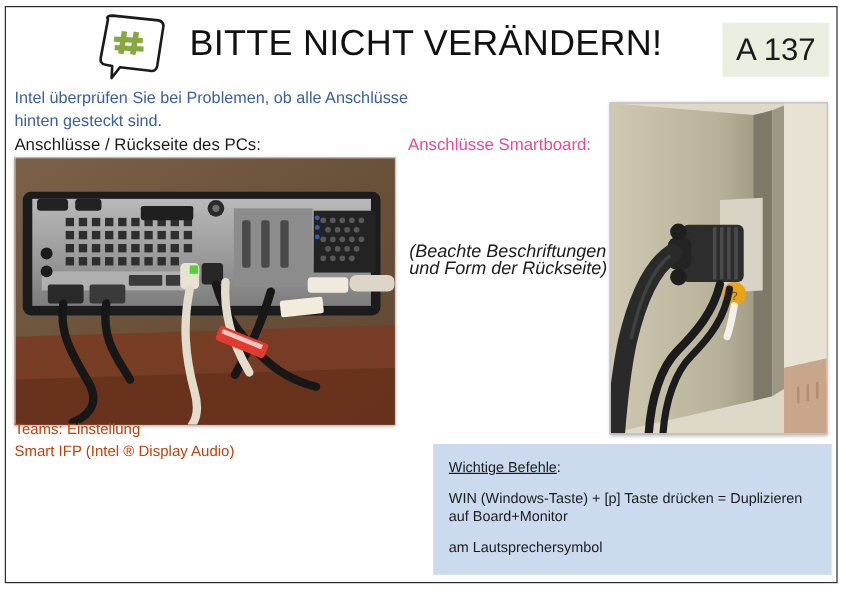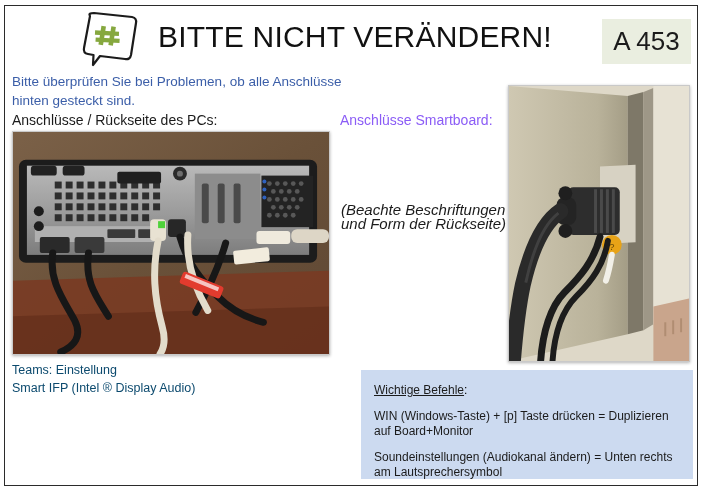--- a/index.html
+++ b/index.html
@@ -74,7 +74,7 @@
 
   <div class="page-title">BITTE NICHT VERÄNDERN!</div>
 
-  <div class="room-badge">A 453</div>
+  <div class="room-badge">A 137</div>
 
   <div class="intro">
     <div>Bitte überprüfen Sie bei Problemen, ob alle Anschlüsse</div>

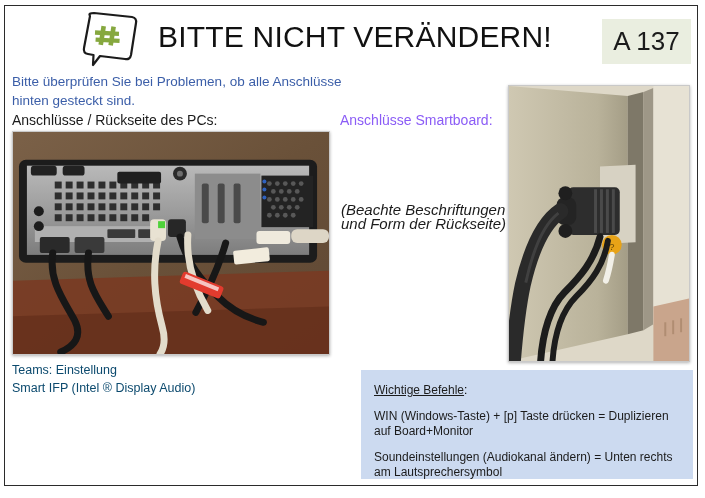--- a/index.html
+++ b/index.html
@@ -77,7 +77,7 @@
   <div class="room-badge">A 137</div>
 
   <div class="intro">
-    <div>Bitte überprüfen Sie bei Problemen, ob alle Anschlüsse</div>
+    <div>Intel überprüfen Sie bei Problemen, ob alle Anschlüsse</div>
     <div>hinten gesteckt sind.</div>
   </div>
 

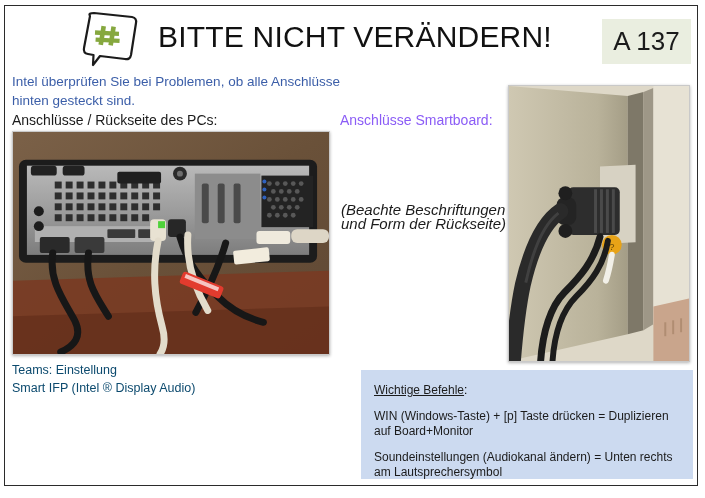--- a/index.html
+++ b/index.html
@@ -27,7 +27,7 @@
 
   
   .cap-left{position:absolute;left:12px;top:112px;font-size:14px;color:#1b1b1b;}
-  .cap-mid{position:absolute;left:340px;top:112px;font-size:14px;color:#8b5cf6;text-align:center;}
+  .cap-mid{position:absolute;left:340px;top:112px;font-size:14px;color:#ec4899;text-align:center;}
 
   
   .photo{position:absolute;border:1px solid #c9c9c9;box-sizing:border-box;

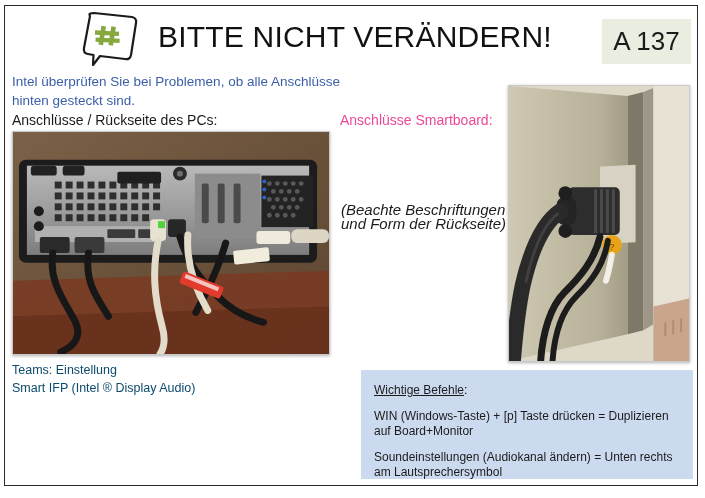--- a/index.html
+++ b/index.html
@@ -43,8 +43,8 @@
     font-size:15px;line-height:14px;color:#1b1b1b;font-style:italic;}
 
   
-  .teams-lines{position:absolute;left:12px;top:361px;width:300px;
-    font-size:12.5px;line-height:18px;color:#0c4a6e;}
+  .teams-lines{position:absolute;left:12px;top:349px;width:300px;
+    font-size:12.5px;line-height:18px;color:#c2410c;}
 
   
   .cmd-box{position:absolute;left:361px;top:370px;width:332px;height:109px;

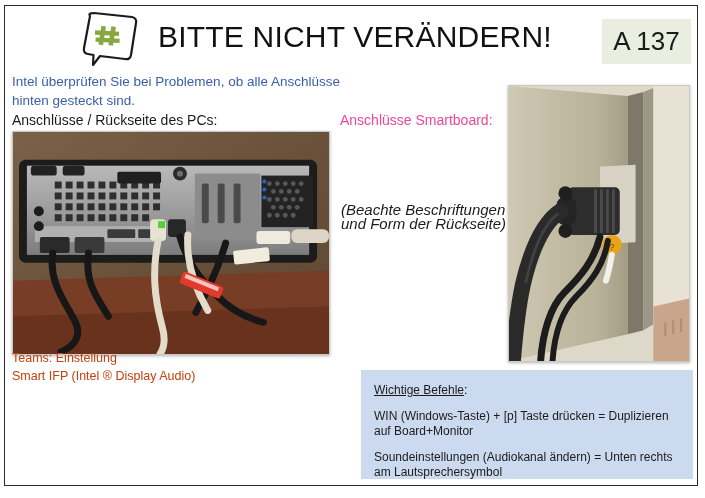--- a/index.html
+++ b/index.html
@@ -295,7 +295,6 @@
         <div>auf Board+Monitor</div>
       </div>
       <div class="cmd-p">
-        <div>Soundeinstellungen (Audiokanal ändern) = Unten rechts</div>
         <div>am Lautsprechersymbol</div>
       </div>
     </div>

